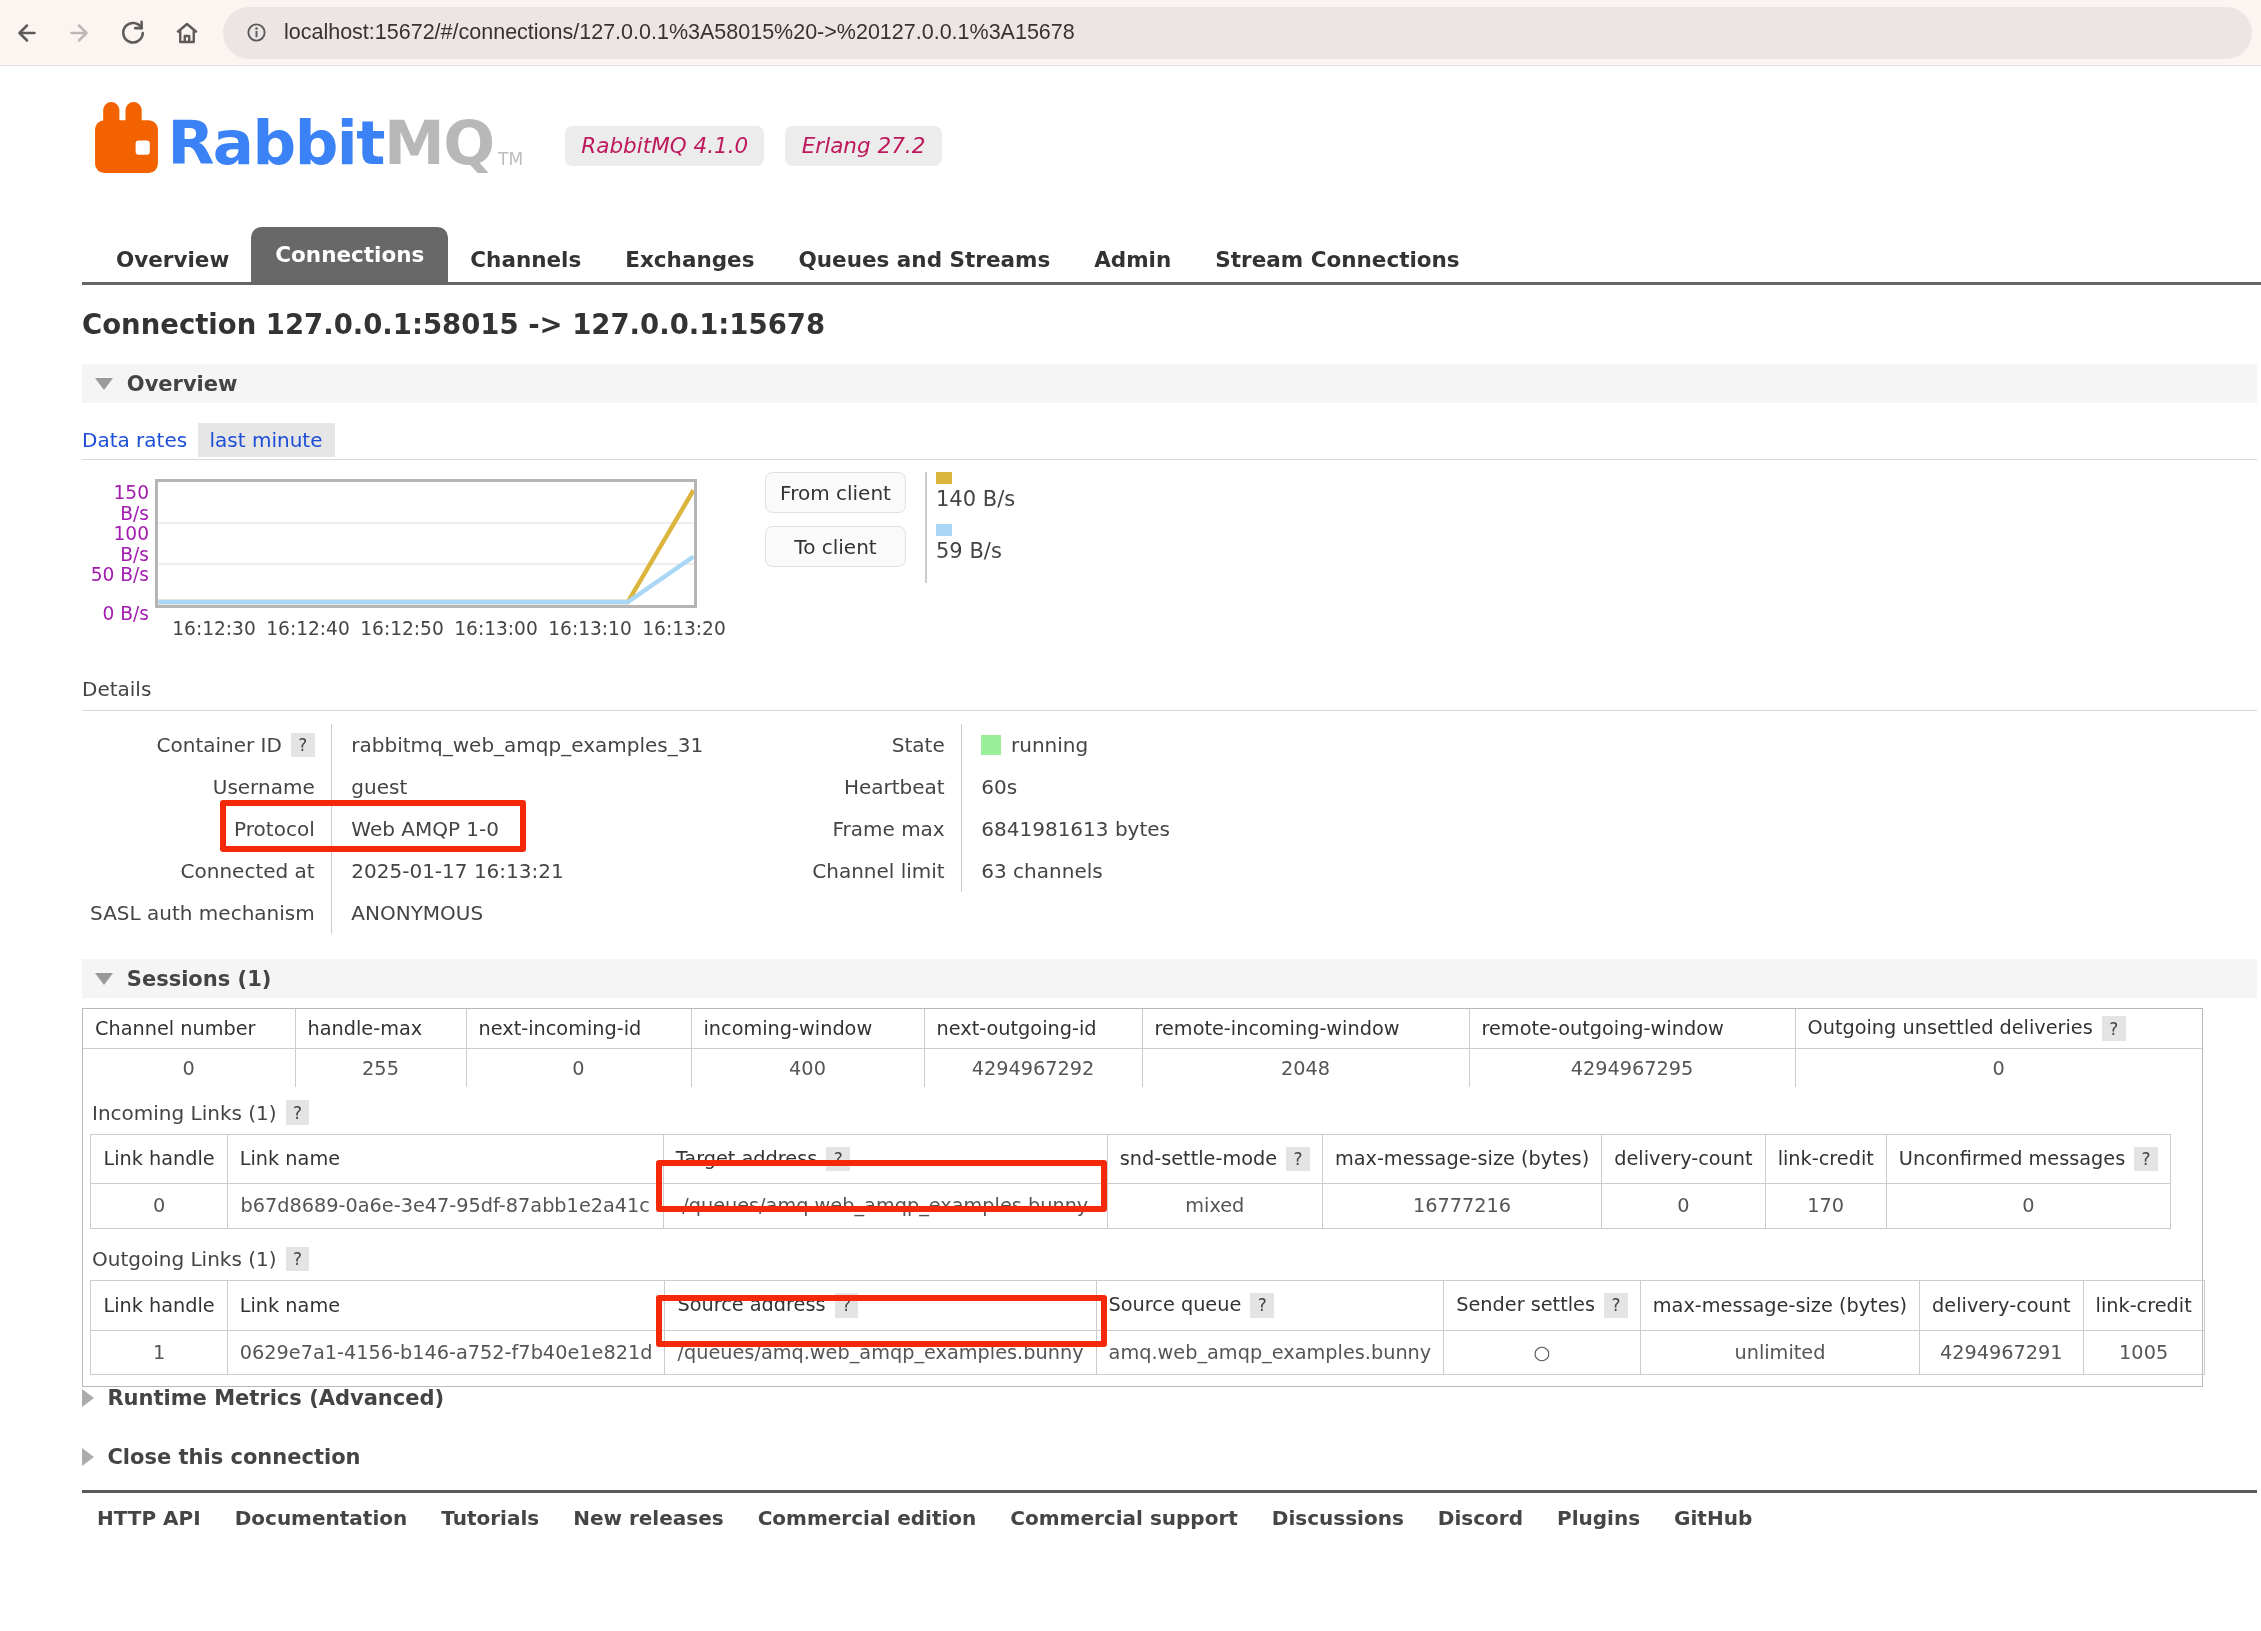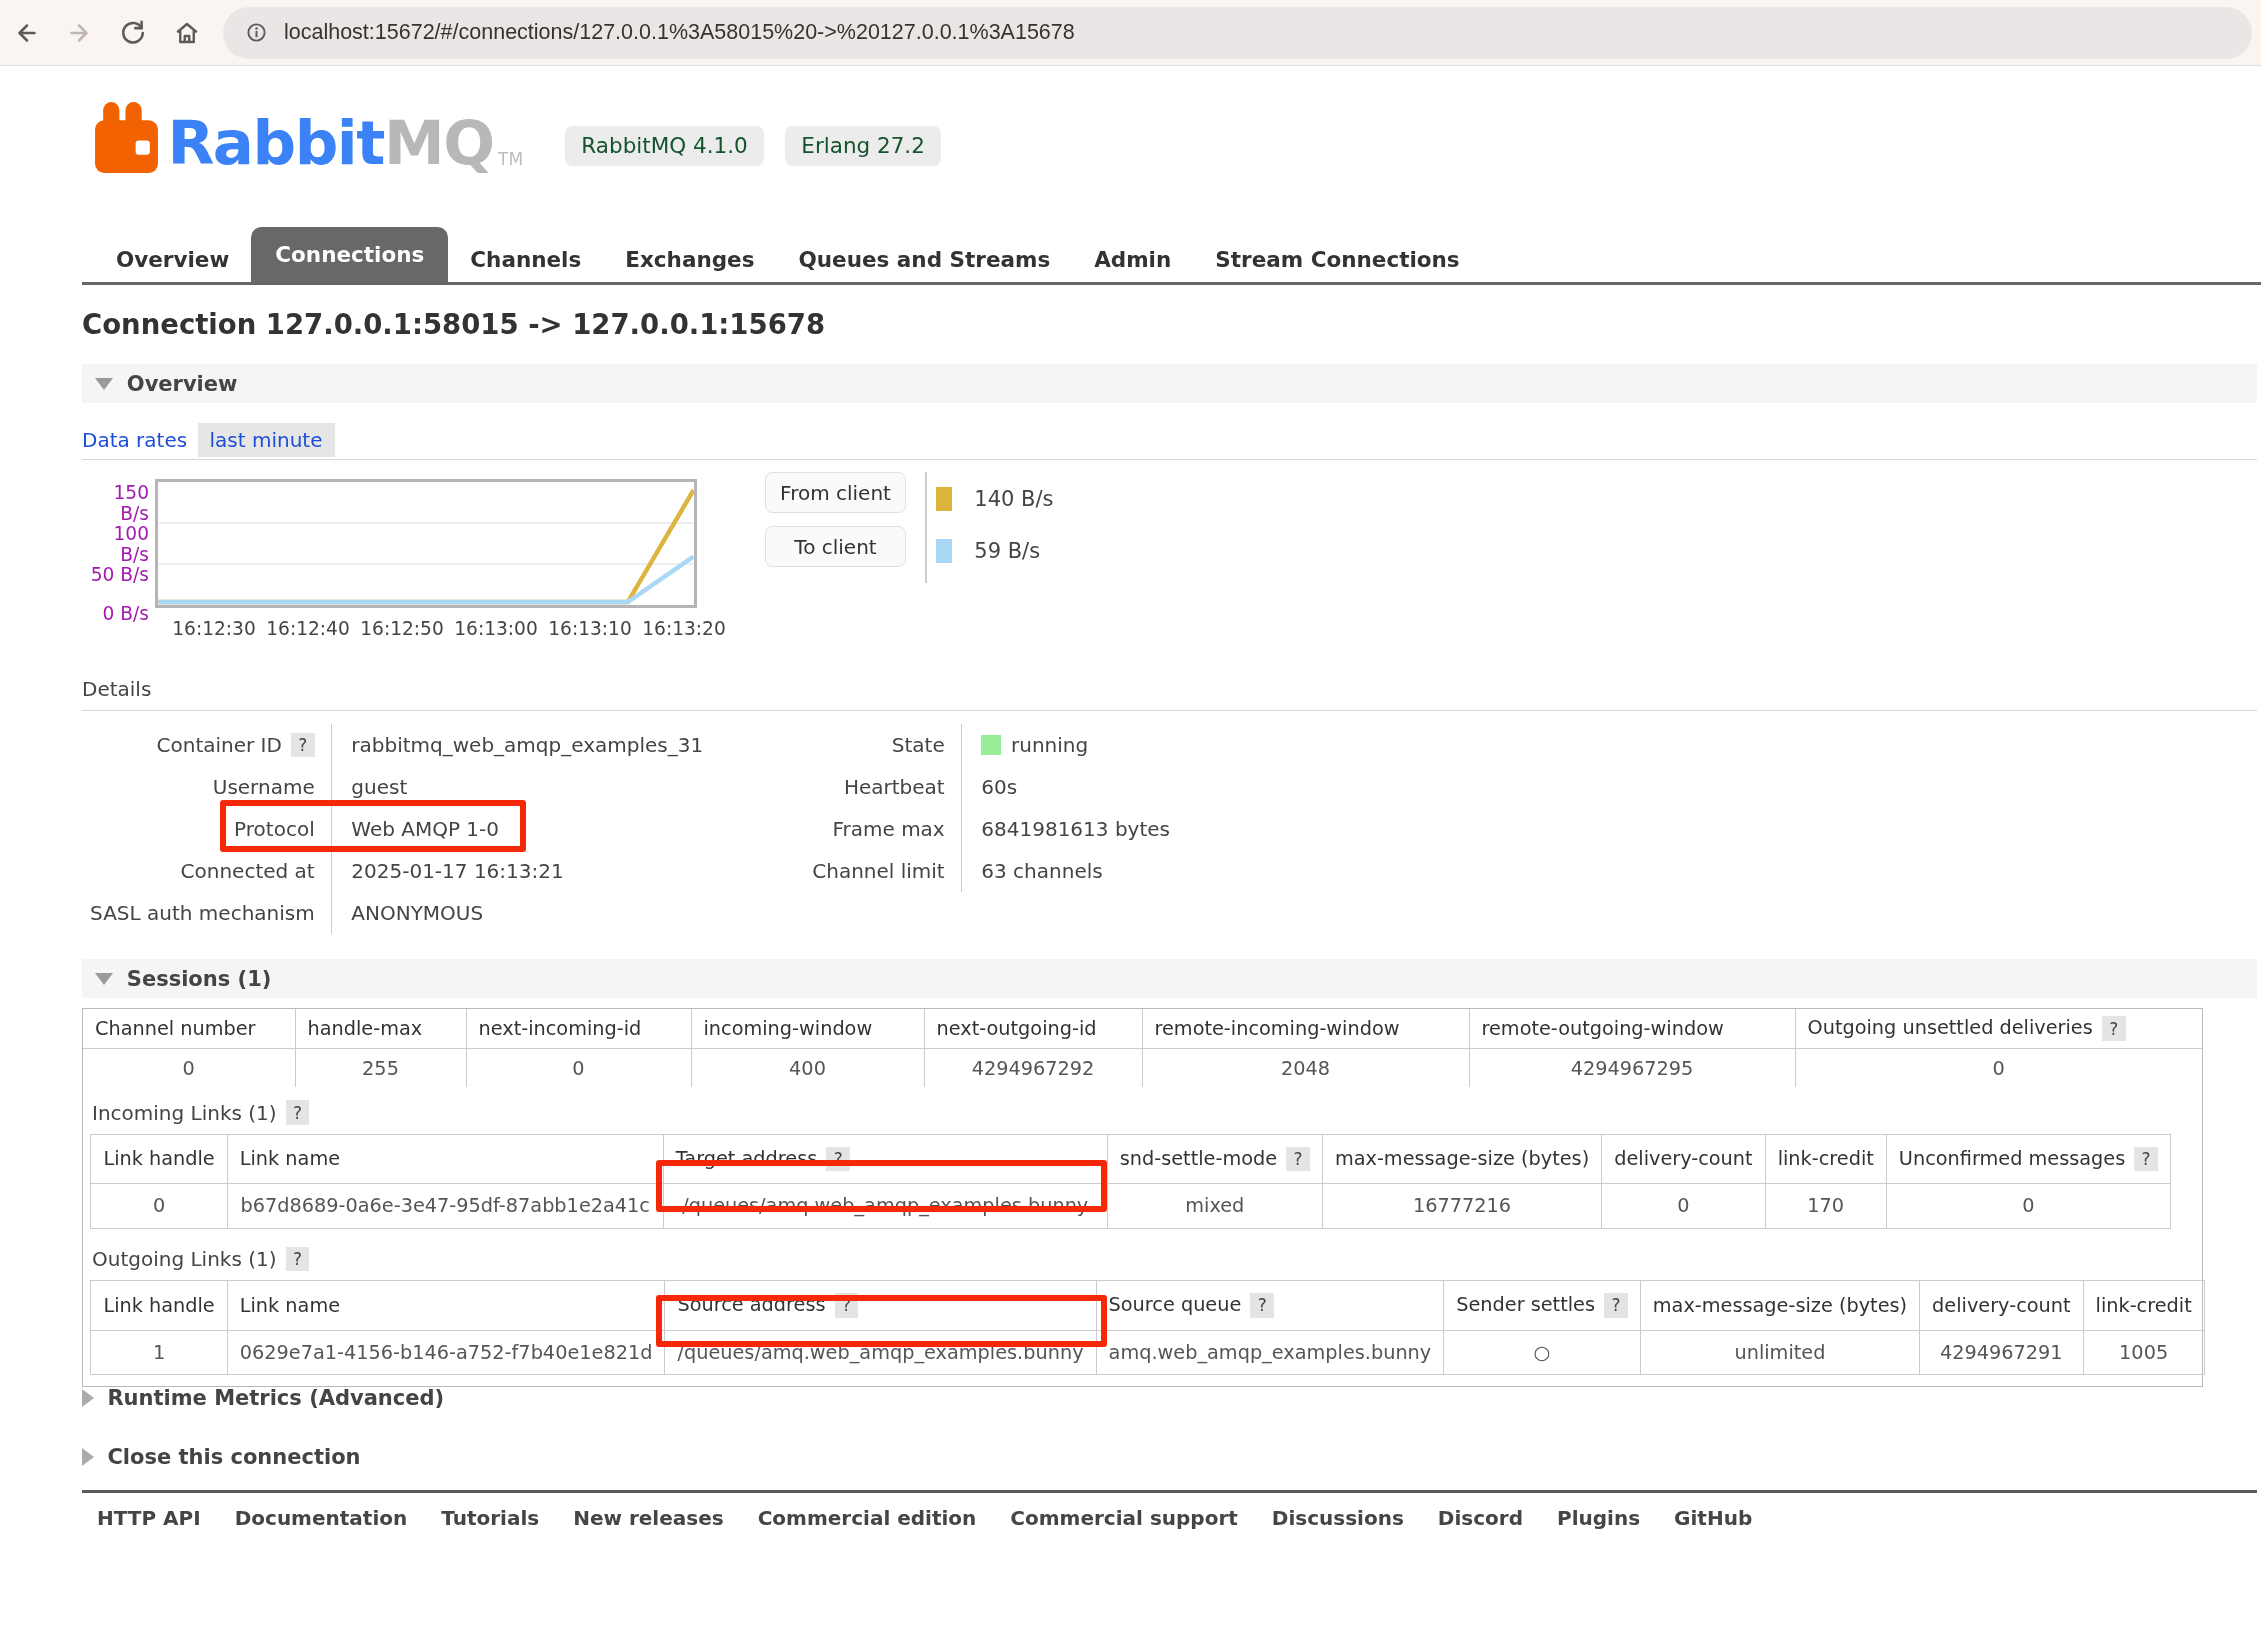--- a/index.html
+++ b/index.html
@@ -24,7 +24,7 @@
   .logo-mq{color:#b8b8b8;}
   .logo-tm{font-size:17px;color:#bdbdbd;margin:0 0 4.5px 4.5px;}
   .badges{display:flex;gap:21px;margin:0 0 7.4px 42px;}
-  .badge{background:#ececec;border-radius:7.4px;padding:7.4px 16.3px;font-size:21.5px;color:#14532d;white-space:nowrap;}
+  .badge{background:#ececec;border-radius:7.4px;padding:7.4px 16.3px;font-size:21.5px;color:#be185d;white-space:nowrap;font-style:italic;}
 
   
   .tabs{position:absolute;left:82px;top:227px;width:2175px;display:flex;align-items:flex-end;

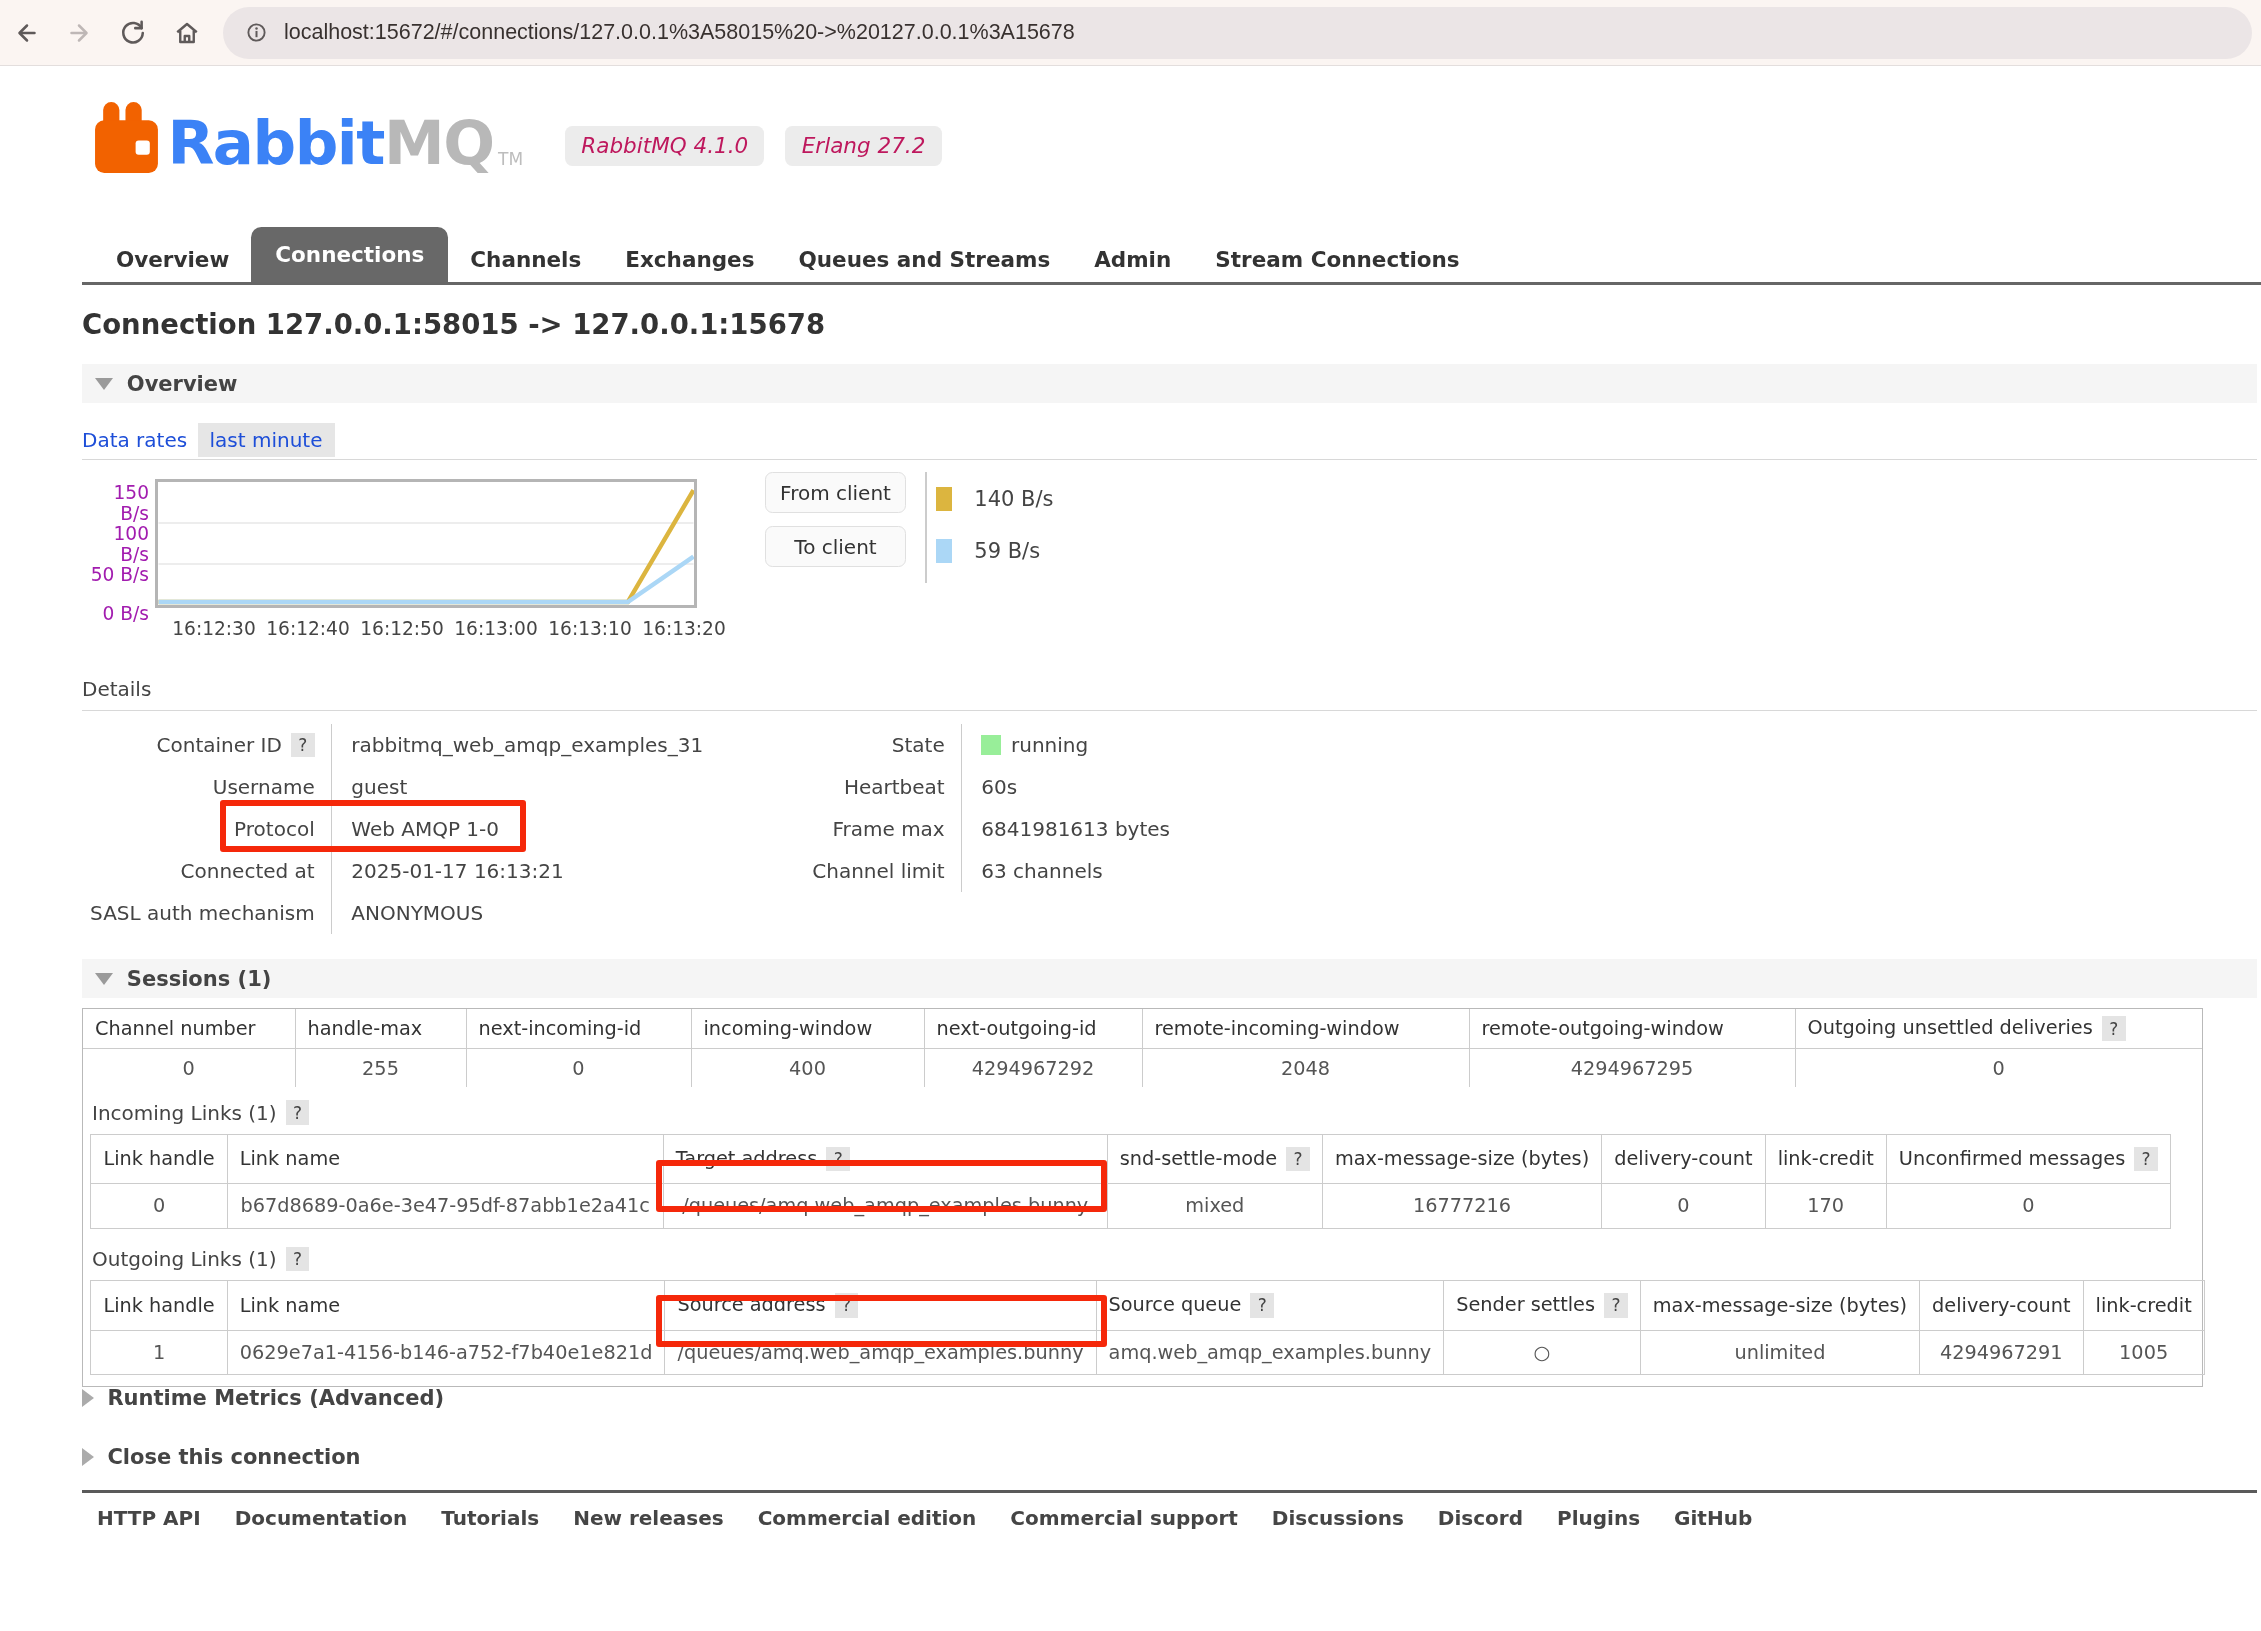--- a/index.html
+++ b/index.html
@@ -61,7 +61,7 @@
               display:flex;align-items:center;justify-content:center;font-size:20px;color:#333;}
   .legend-sep{position:absolute;left:843px;top:0;width:1.5px;height:111px;background:#ccc;}
   .legend-values{position:absolute;left:854px;top:0;display:flex;flex-direction:column;gap:13.4px;}
-  .legend-val{height:39px;display:flex;align-items:flex-end;gap:22px;font-size:21px;color:#444;}
+  .legend-val{height:39px;display:flex;align-items:flex-start;gap:3px;font-size:21px;color:#444;flex-direction:column;}
   .swatch{width:16.3px;height:24px;display:inline-block;}
 
   

